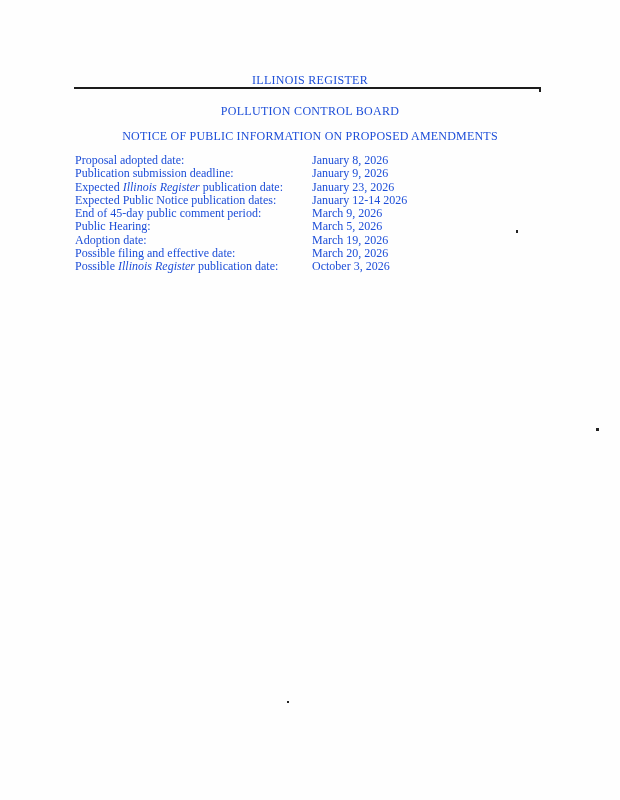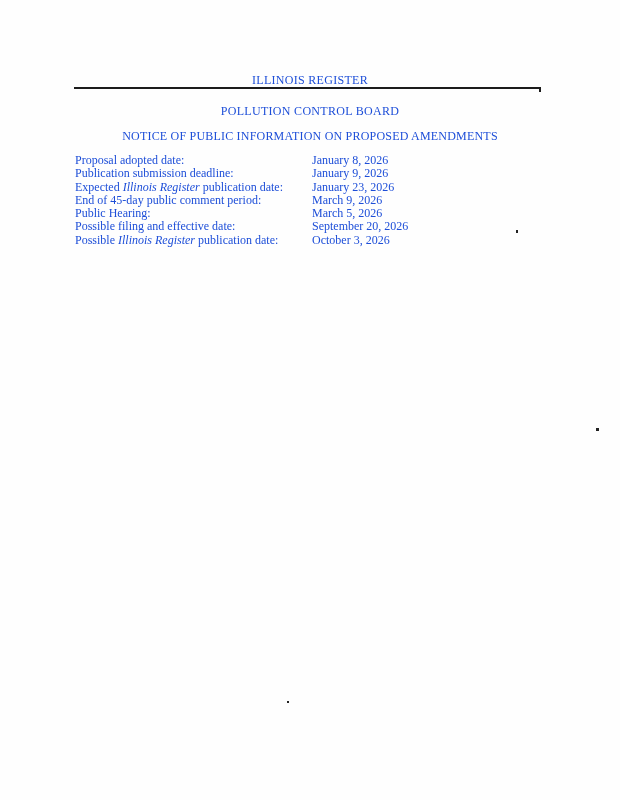--- a/index.html
+++ b/index.html
@@ -116,6 +116,10 @@
       <span class="schedule-date">January 23, 2026</span>
     </div>
 
+    <div class="schedule-row">
+      <span class="schedule-label"><span>Expected Public Notice publication dates:</span><i></i><span></span></span>
+      <span class="schedule-date">January 12-14 2026</span>
+    </div>
 
     <div class="schedule-row">
       <span class="schedule-label"><span>End of 45-day public comment period:</span><i></i><span></span></span>

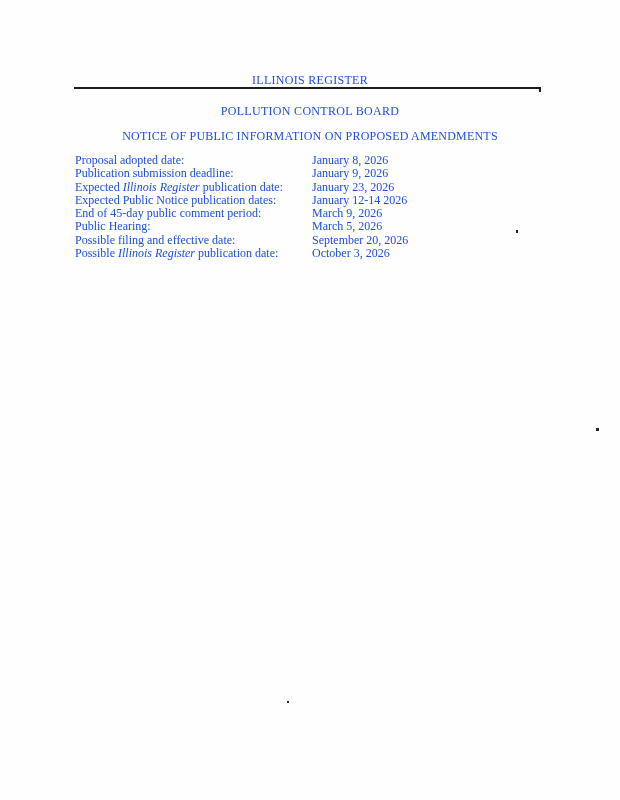--- a/index.html
+++ b/index.html
@@ -131,6 +131,10 @@
       <span class="schedule-date">March 5, 2026</span>
     </div>
 
+    <div class="schedule-row">
+      <span class="schedule-label"><span>Adoption date:</span><i></i><span></span></span>
+      <span class="schedule-date">March 19, 2026</span>
+    </div>
 
     <div class="schedule-row">
       <span class="schedule-label"><span>Possible filing and effective date:</span><i></i><span></span></span>

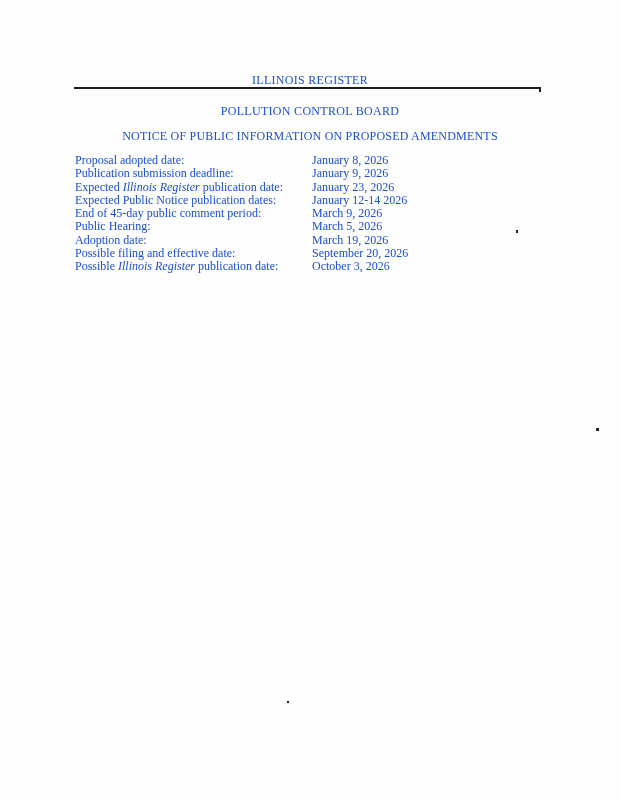--- a/index.html
+++ b/index.html
@@ -138,7 +138,7 @@
 
     <div class="schedule-row">
       <span class="schedule-label"><span>Possible filing and effective date:</span><i></i><span></span></span>
-      <span class="schedule-date">September 20, 2026</span>
+      <span class="schedule-date">March 20, 2026</span>
     </div>
 
     <div class="schedule-row">

